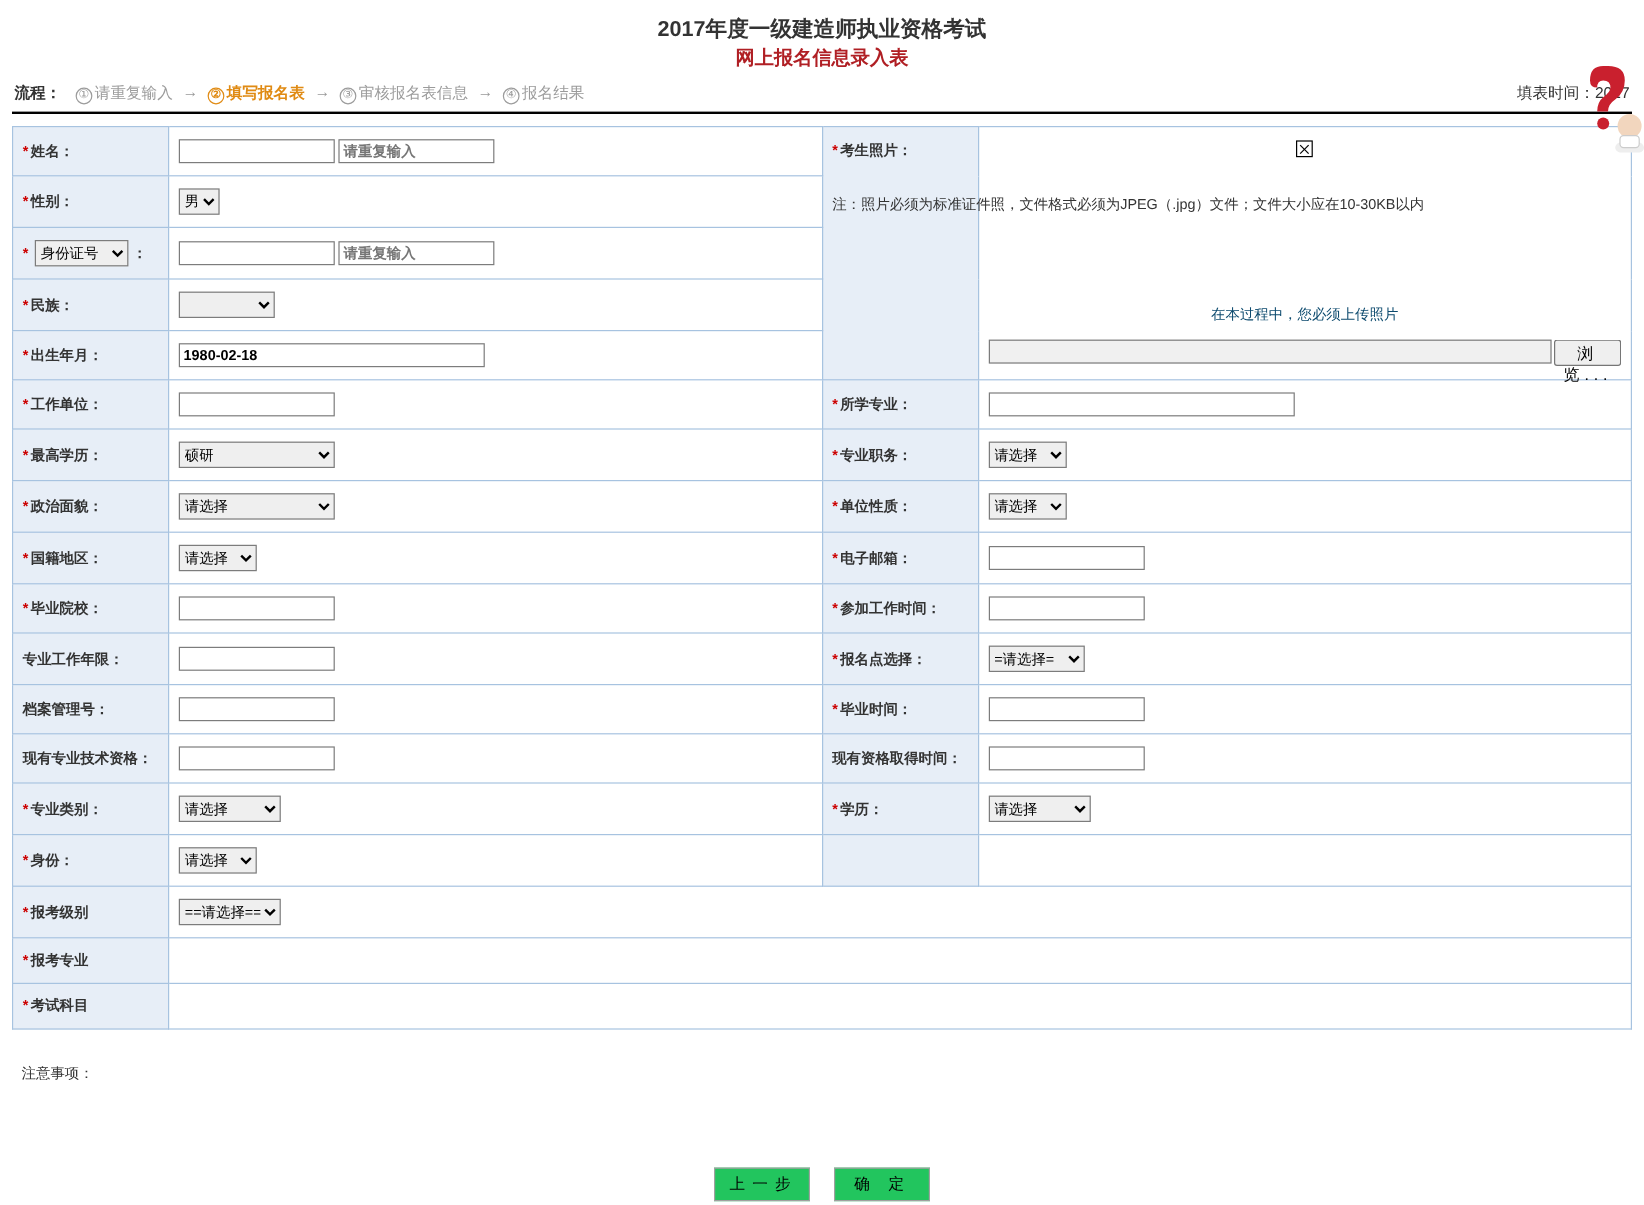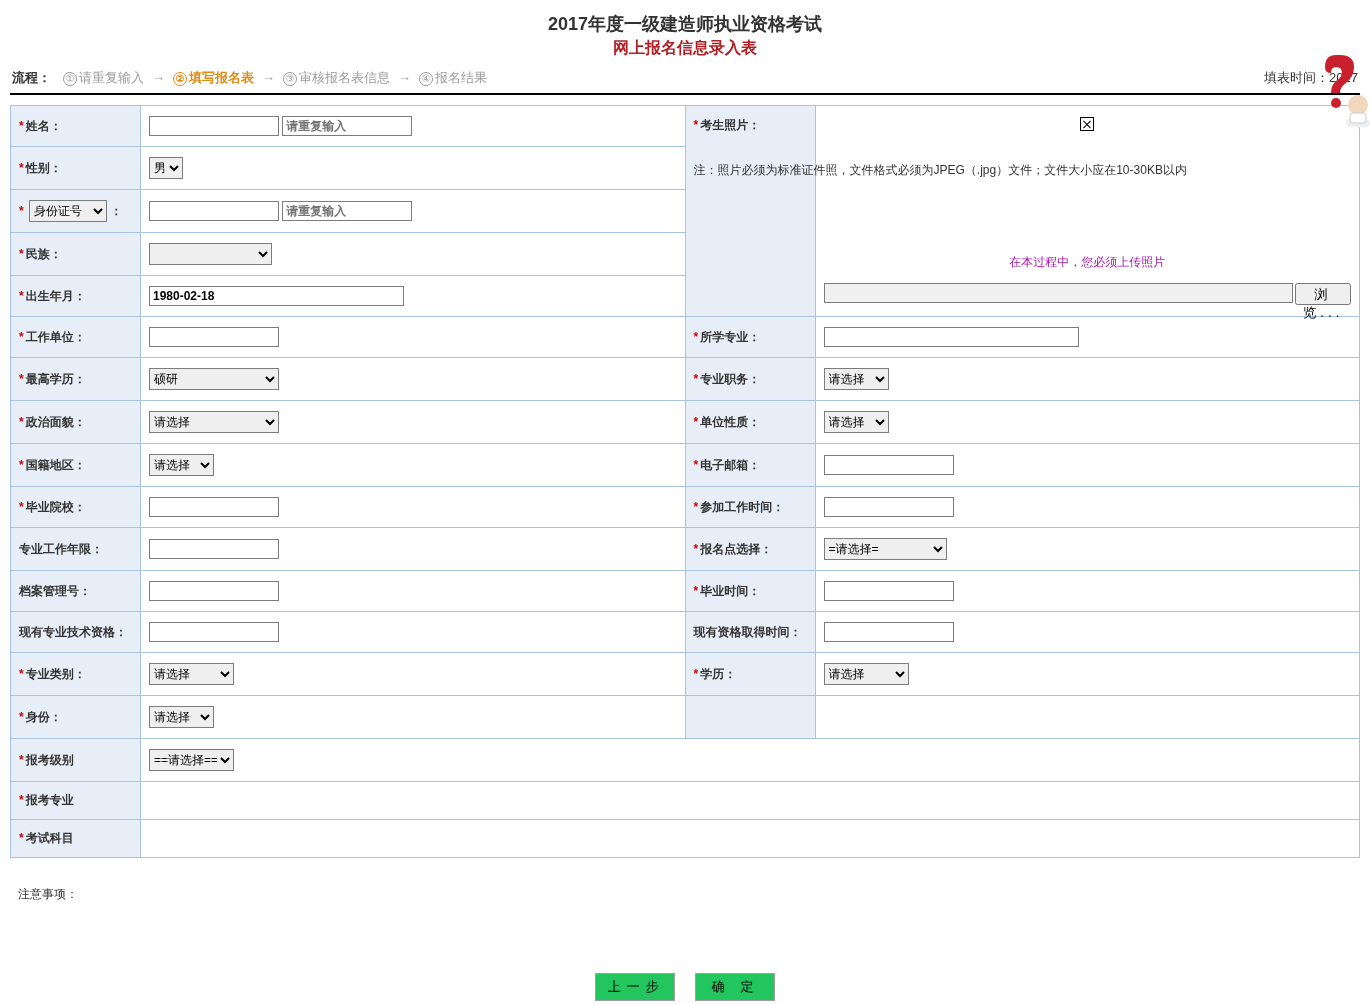--- a/index.html
+++ b/index.html
@@ -80,7 +80,7 @@
   }
   .photo-broken::before { transform: rotate(45deg); }
   .photo-broken::after  { transform: rotate(-45deg); }
-  .upload-note { text-align:center; margin:120px 0 12px 0; color:#a21caf;font-family:Liberation Mono, monospace; }
+  .upload-note { text-align:center; margin:120px 0 12px 0; color:#0c4a6e;font-family:Liberation Mono, monospace; }
   .upload-row { display:flex; }
   .upload-row input[type=text]{ flex:1; background:#f0f0f0; }
   .upload-row button { width:56px; height:22px; margin-left:2px; letter-spacing:4px; }

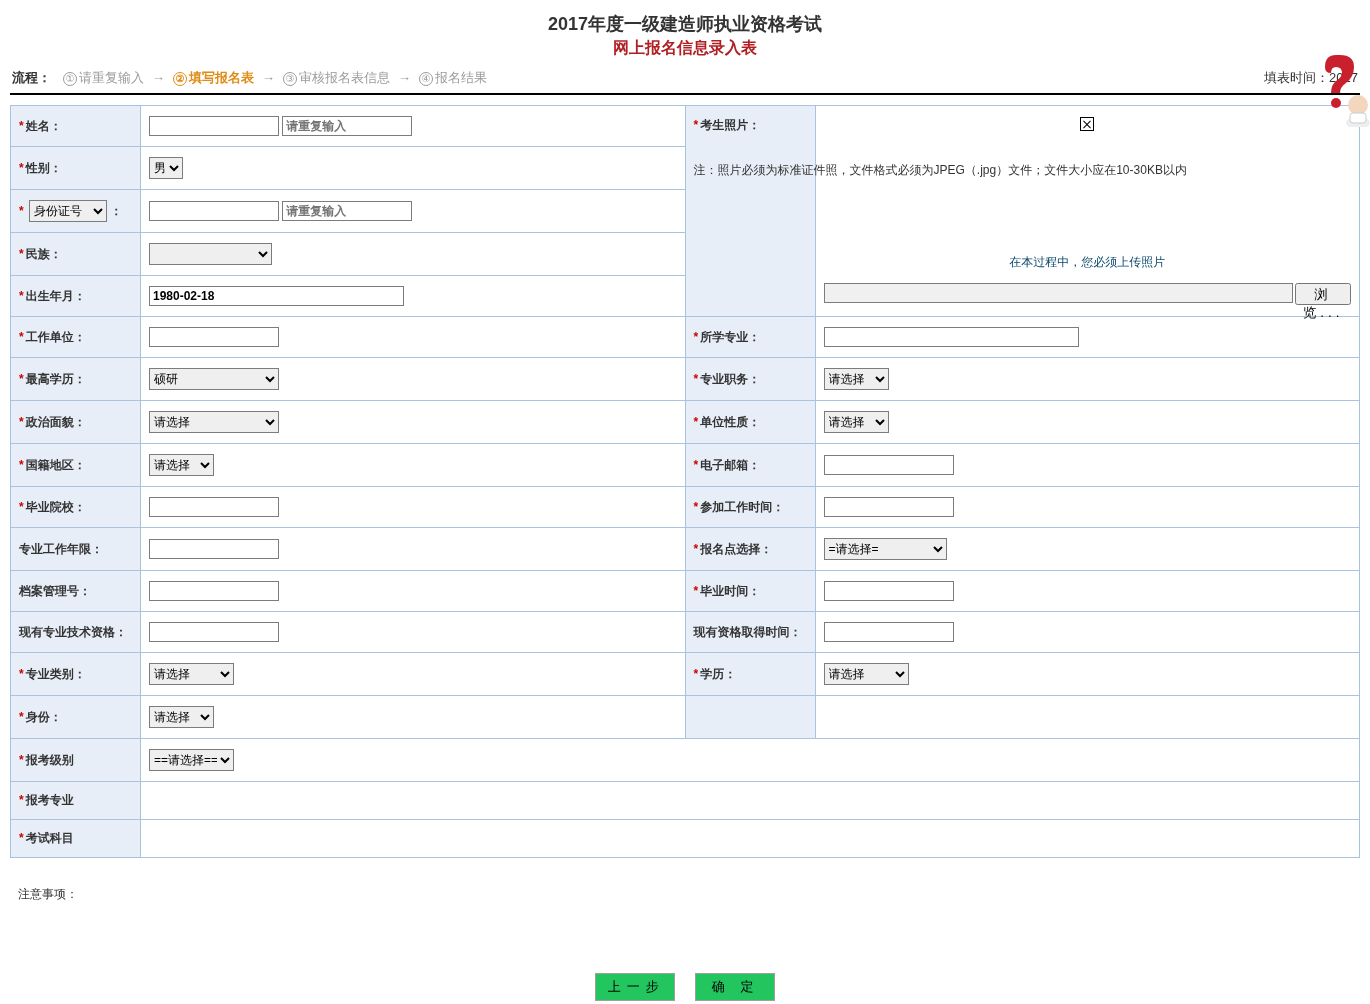--- a/index.html
+++ b/index.html
@@ -93,7 +93,7 @@
     letter-spacing: 6px;
     padding-left: 8px;
   }
-  .w130{width:130px}.w100{width:123px}.w65{width:65px}.w85{width:85px}.w78{width:78px}.w280{width:255px}
+  .w130{width:130px}.w100{width:80px}.w65{width:65px}.w85{width:85px}.w78{width:78px}.w280{width:255px}
 </style>
 </head>
 <body>

